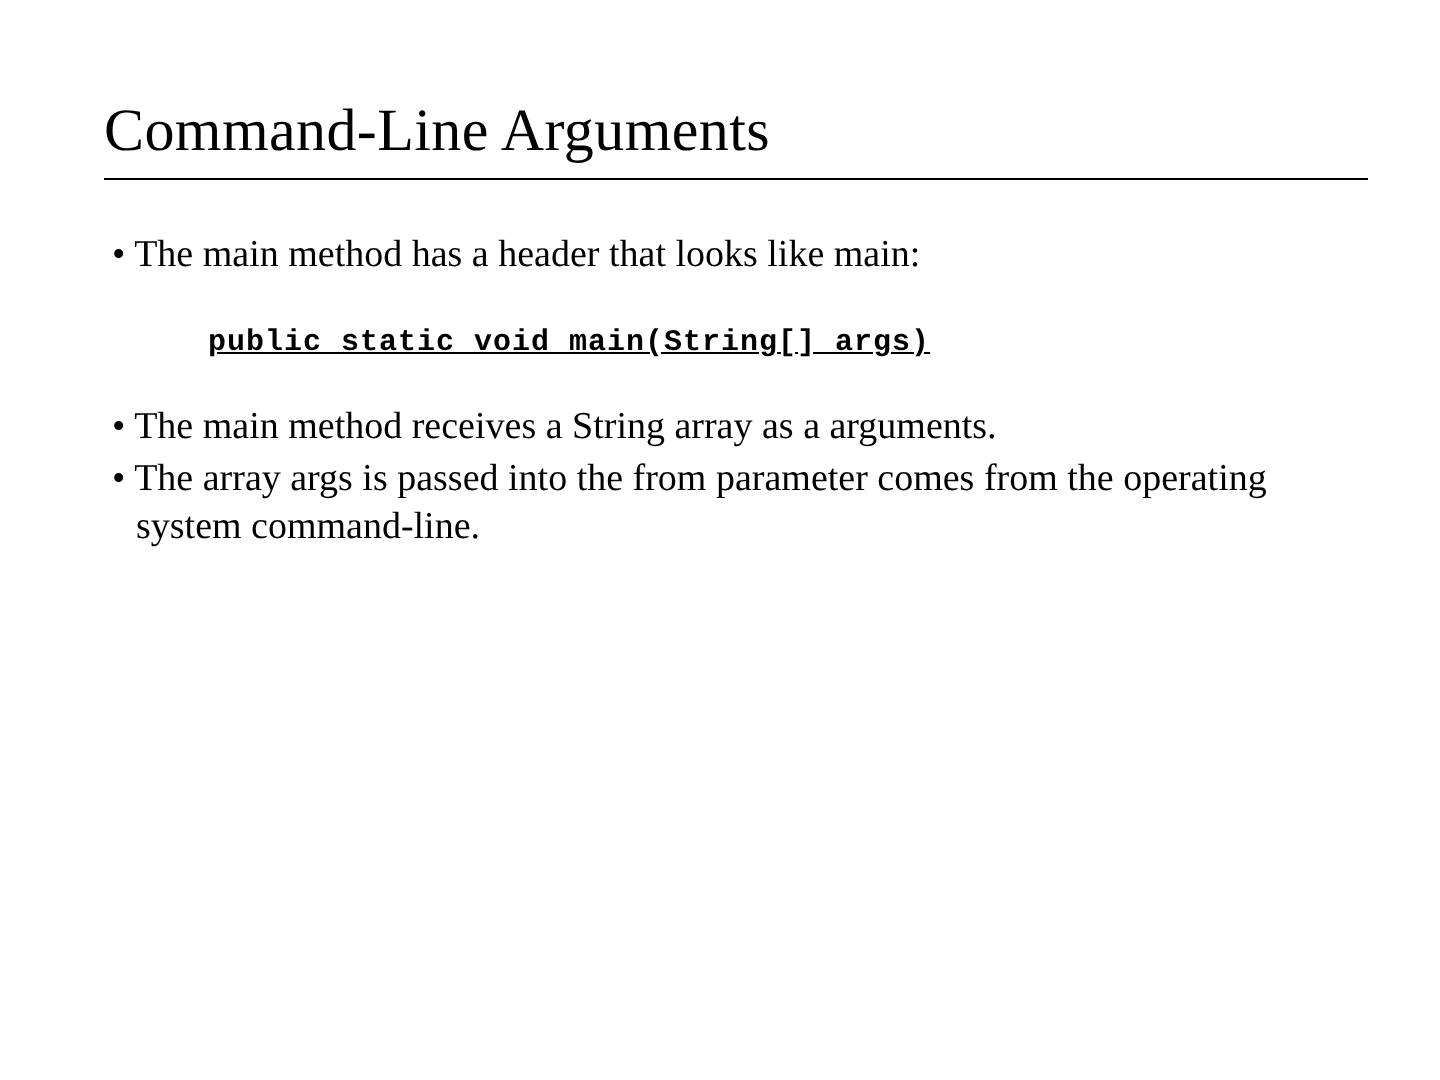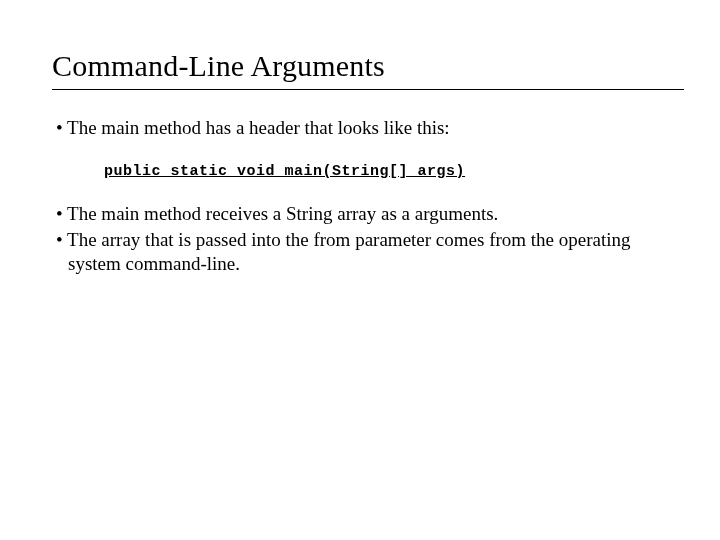--- a/index.html
+++ b/index.html
@@ -67,7 +67,7 @@
 
 
     <p class="bullet">
-      <span>The </span><span class="mono">main</span><span> method has a header that looks like this:</span>
+      <span>The </span><span class="mono">main</span><span> method has a header that looks like main:</span>
     </p>
 
     <div class="gap"></div>

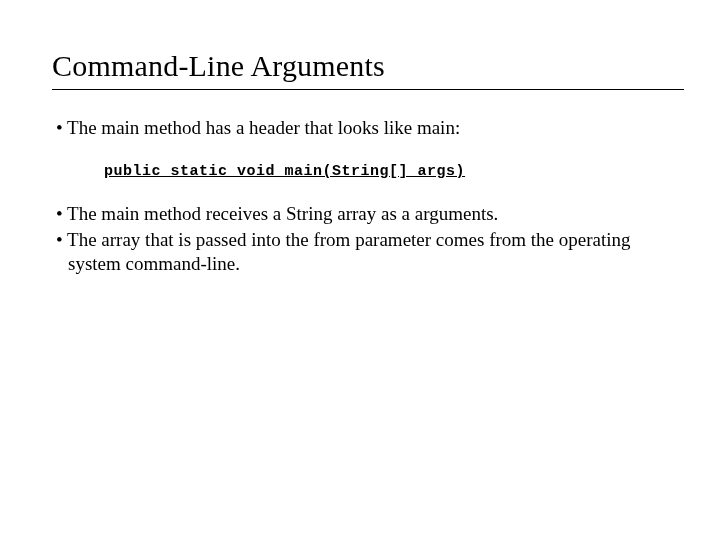--- a/index.html
+++ b/index.html
@@ -81,7 +81,7 @@
     </p>
 
     <p class="bullet">
-      <span>The array that is passed into the </span><span class="mono">from</span><span> parameter comes from the operating system command-line.</span>
+      <span>The array args is passed into the </span><span class="mono">from</span><span> parameter comes from the operating system command-line.</span>
     </p>
 
   </div>

